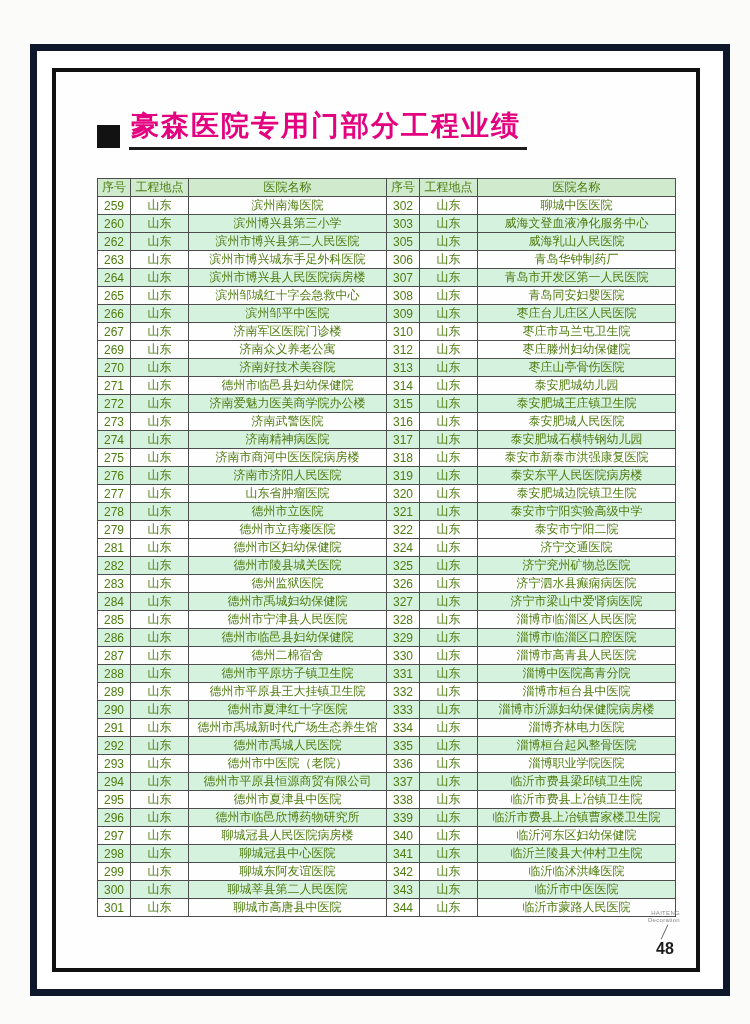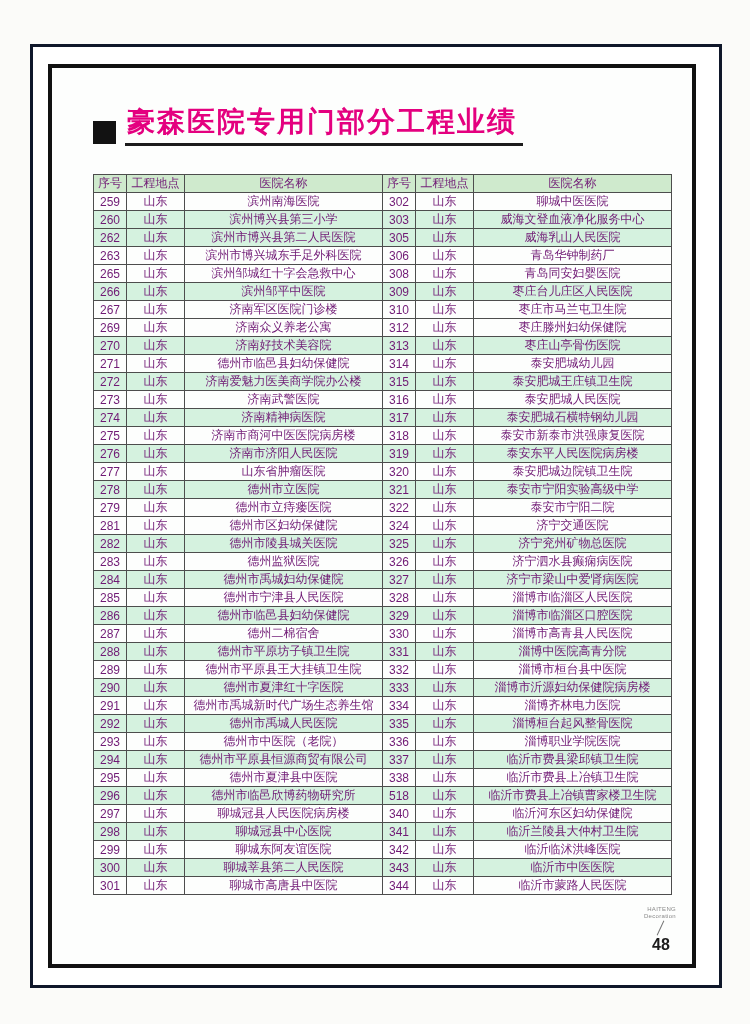--- a/index.html
+++ b/index.html
@@ -12,7 +12,7 @@
   }
   .outer-frame{
     position:absolute;left:30px;top:44px;width:686px;height:938px;
-    border:3px solid #0f172a;background:#ffffff;
+    border:7px solid #0f172a;background:#ffffff;
   }
   .inner-frame{
     position:absolute;left:15px;top:17px;width:640px;height:896px;

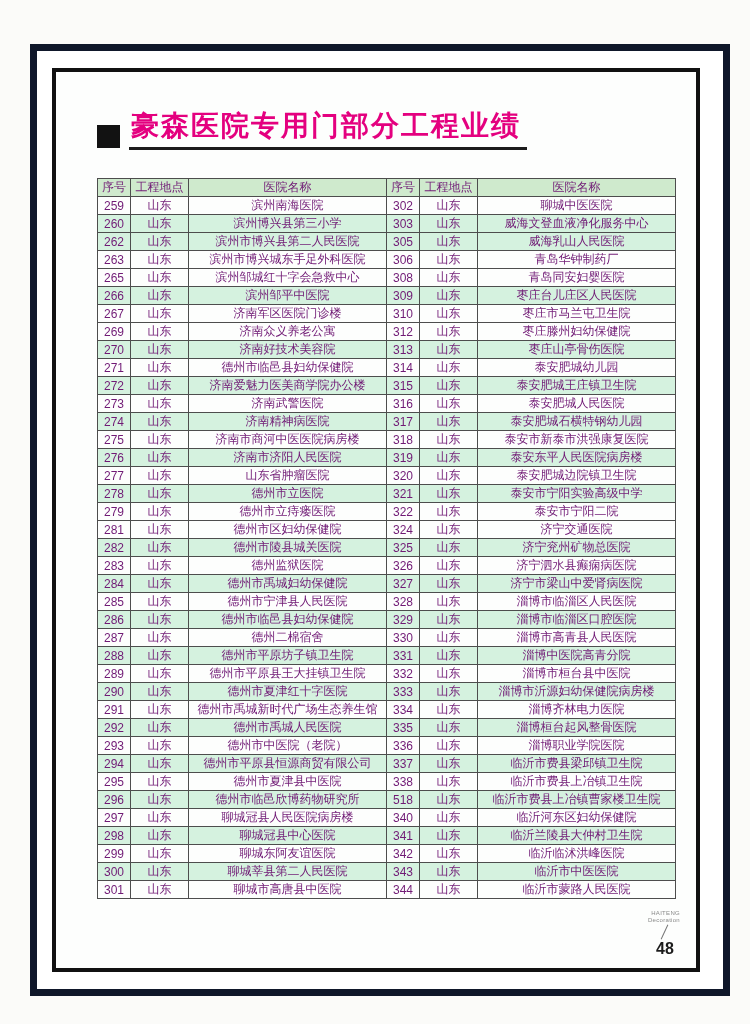--- a/index.html
+++ b/index.html
@@ -39,7 +39,7 @@
     table-layout:fixed;
     width:578px;
     font-size:12px;
-    color:#701a75;
+    color:#4d7c0f;
   }
   table.records th,table.records td{
     border:1px solid #4d4d4d;

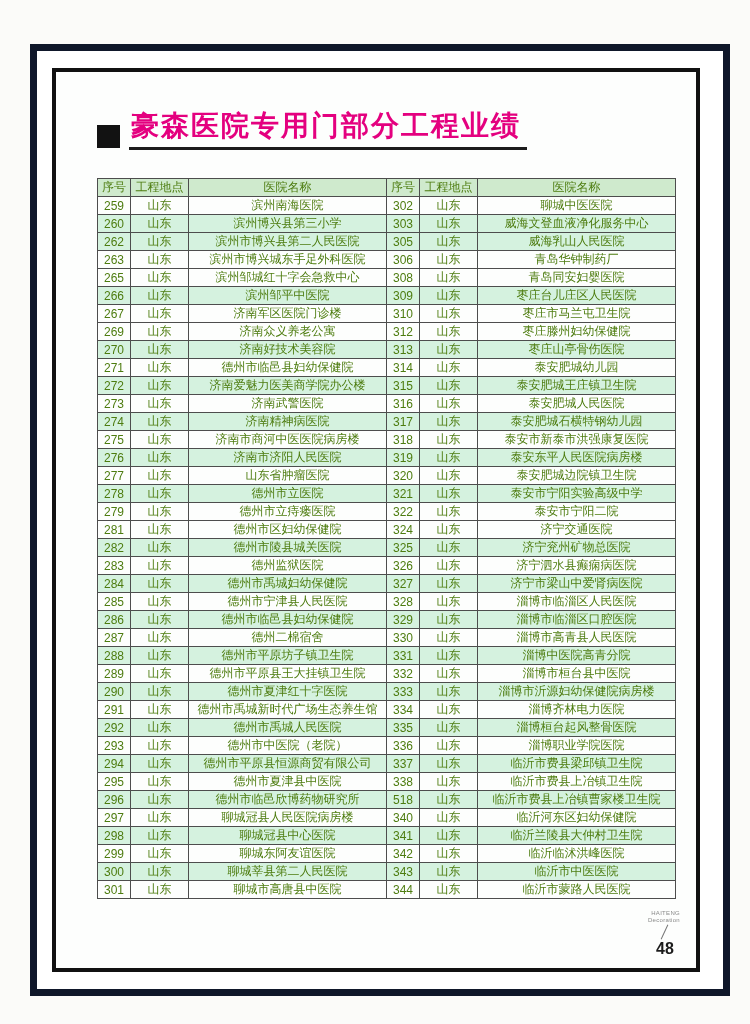--- a/index.html
+++ b/index.html
@@ -138,6 +138,14 @@
             <td>山东</td>
             <td>青岛华钟制药厂</td>
           </tr>
+          <tr class="alt">
+            <td>264</td>
+            <td>山东</td>
+            <td>滨州市博兴县人民医院病房楼</td>
+            <td>307</td>
+            <td>山东</td>
+            <td>青岛市开发区第一人民医院</td>
+          </tr>
           <tr class="plain">
             <td>265</td>
             <td>山东</td>

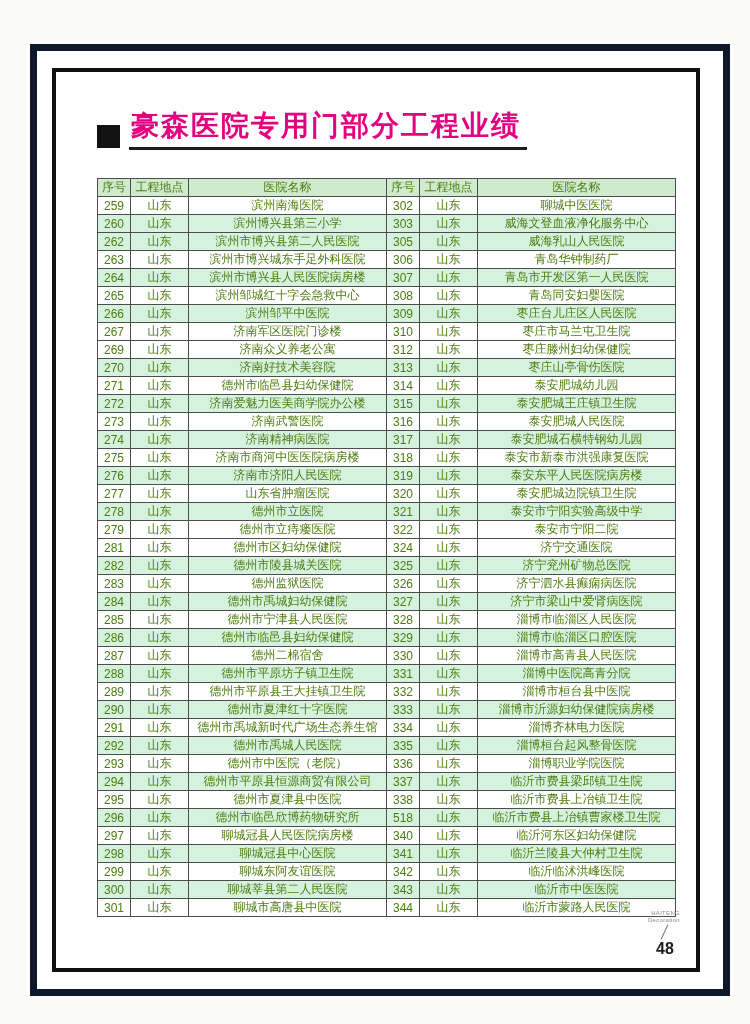--- a/index.html
+++ b/index.html
@@ -382,7 +382,7 @@
             <td>296</td>
             <td>山东</td>
             <td>德州市临邑欣博药物研究所</td>
-            <td>518</td>
+            <td>339</td>
             <td>山东</td>
             <td>临沂市费县上冶镇曹家楼卫生院</td>
           </tr>

